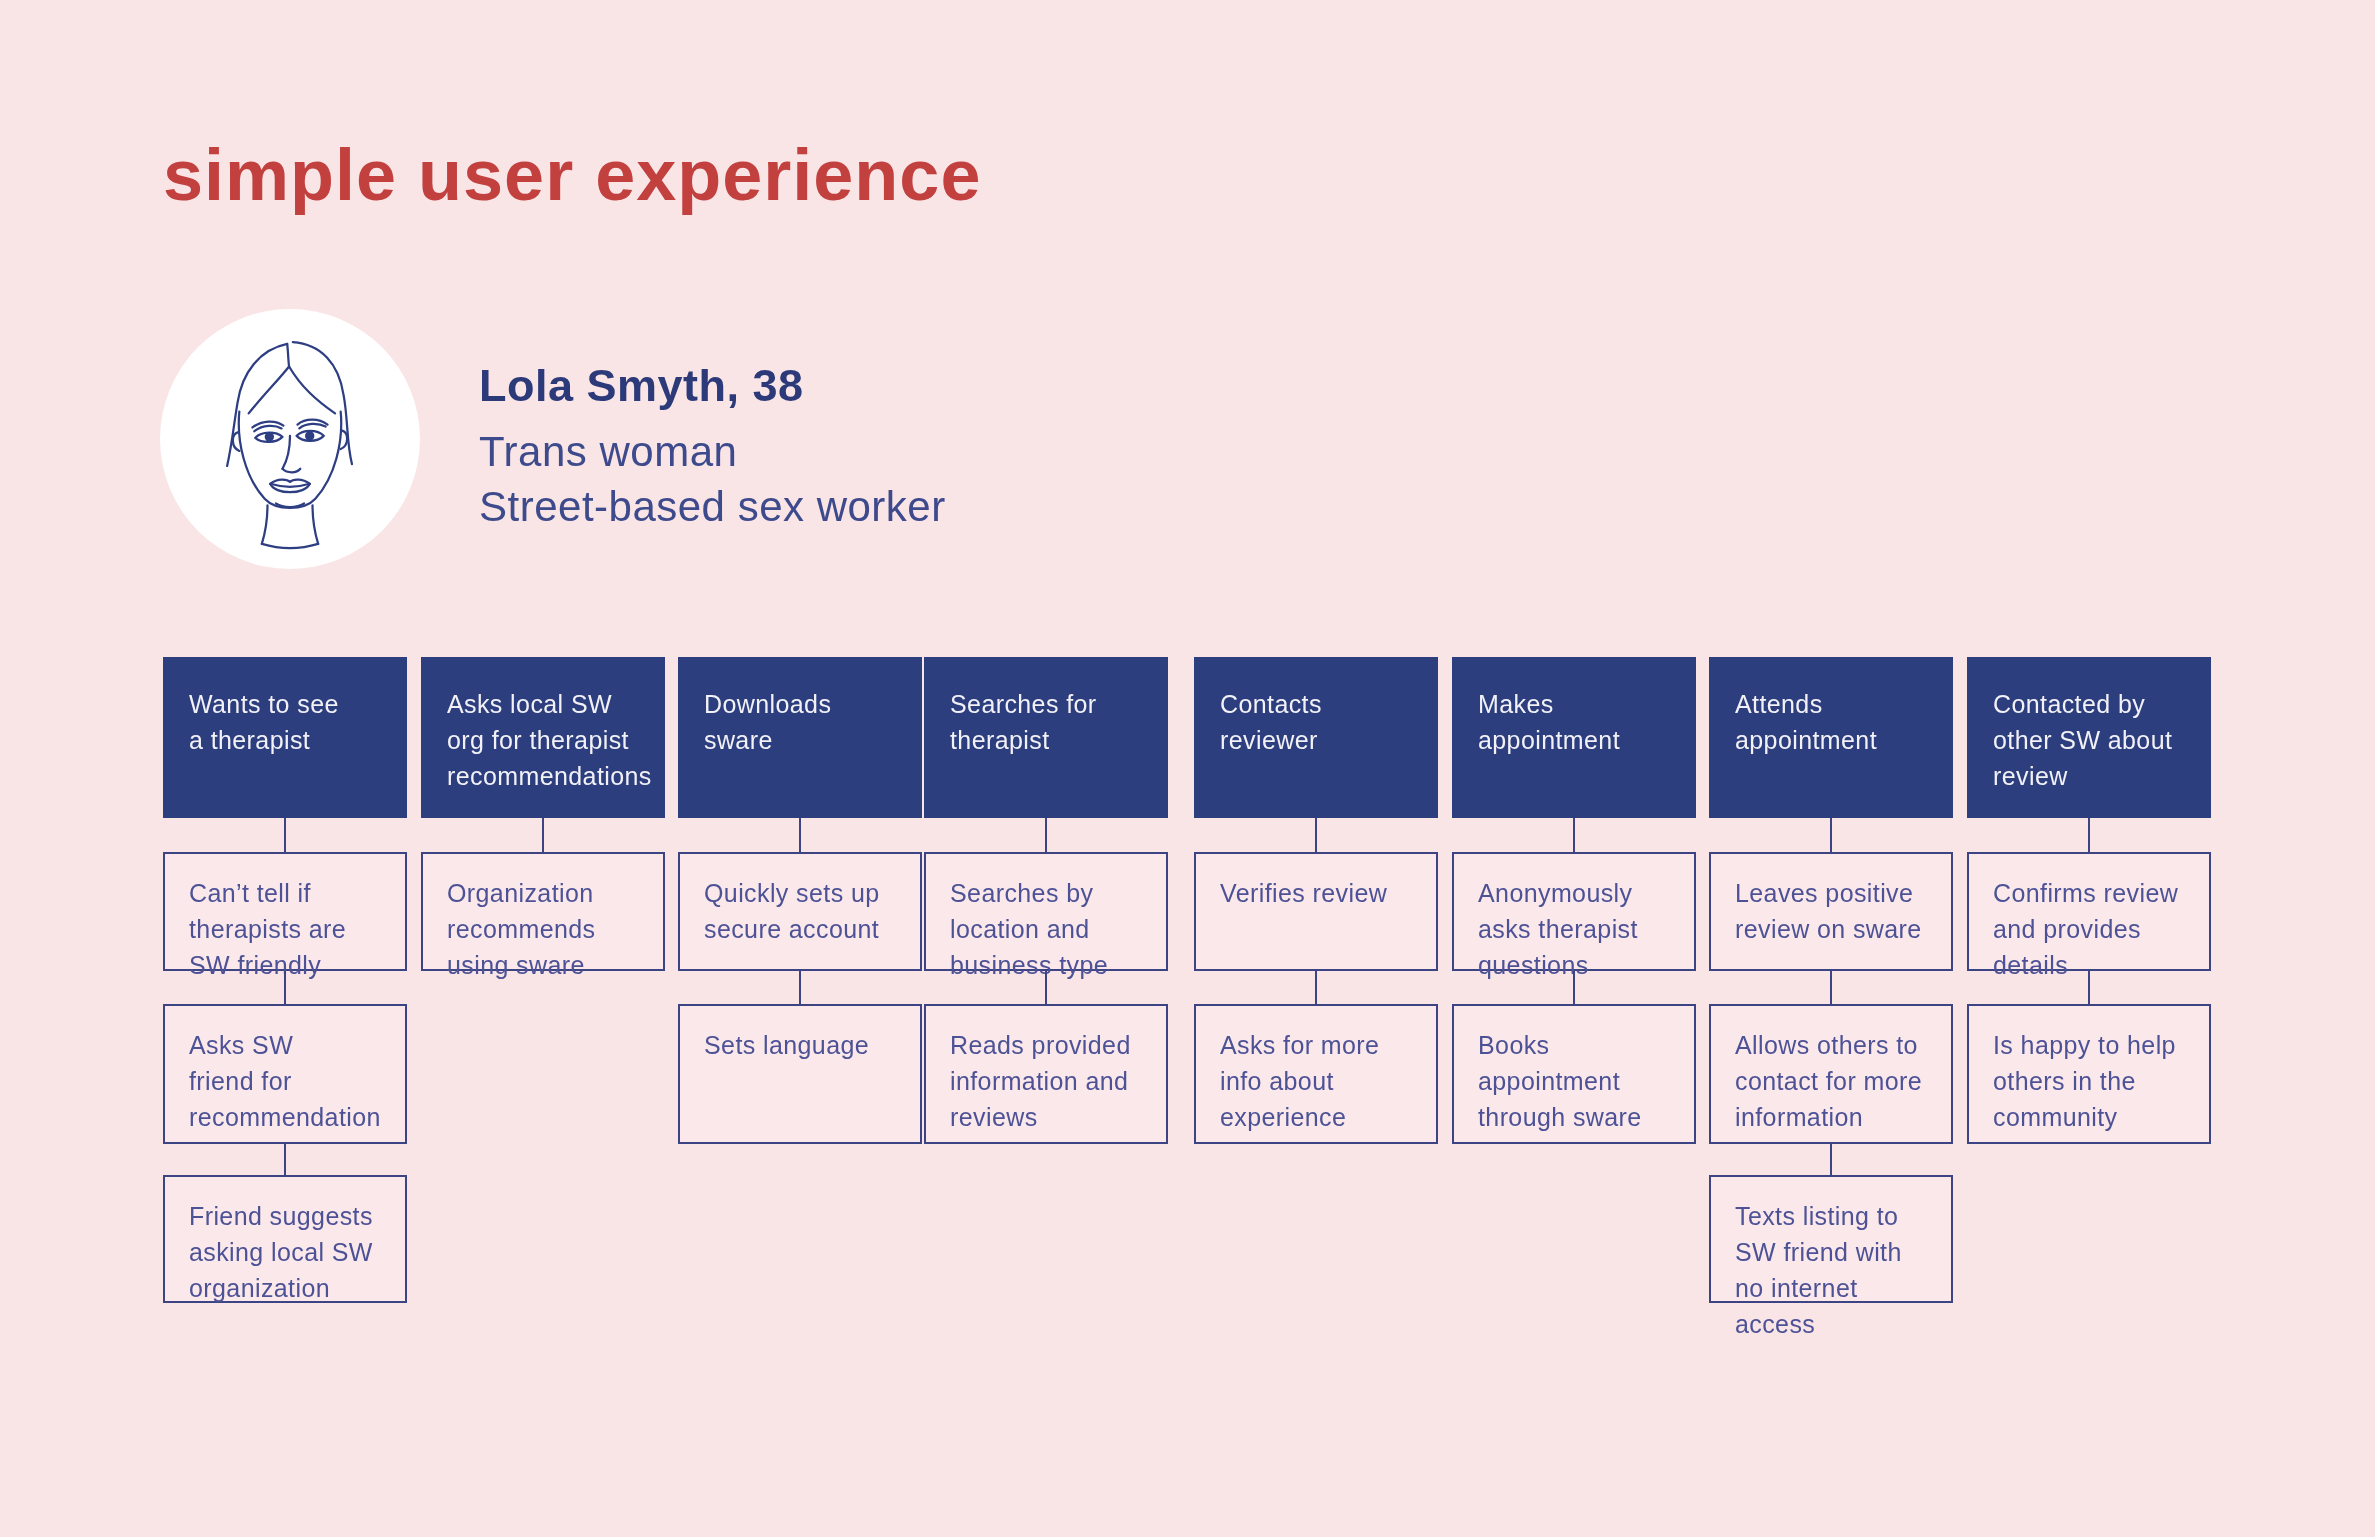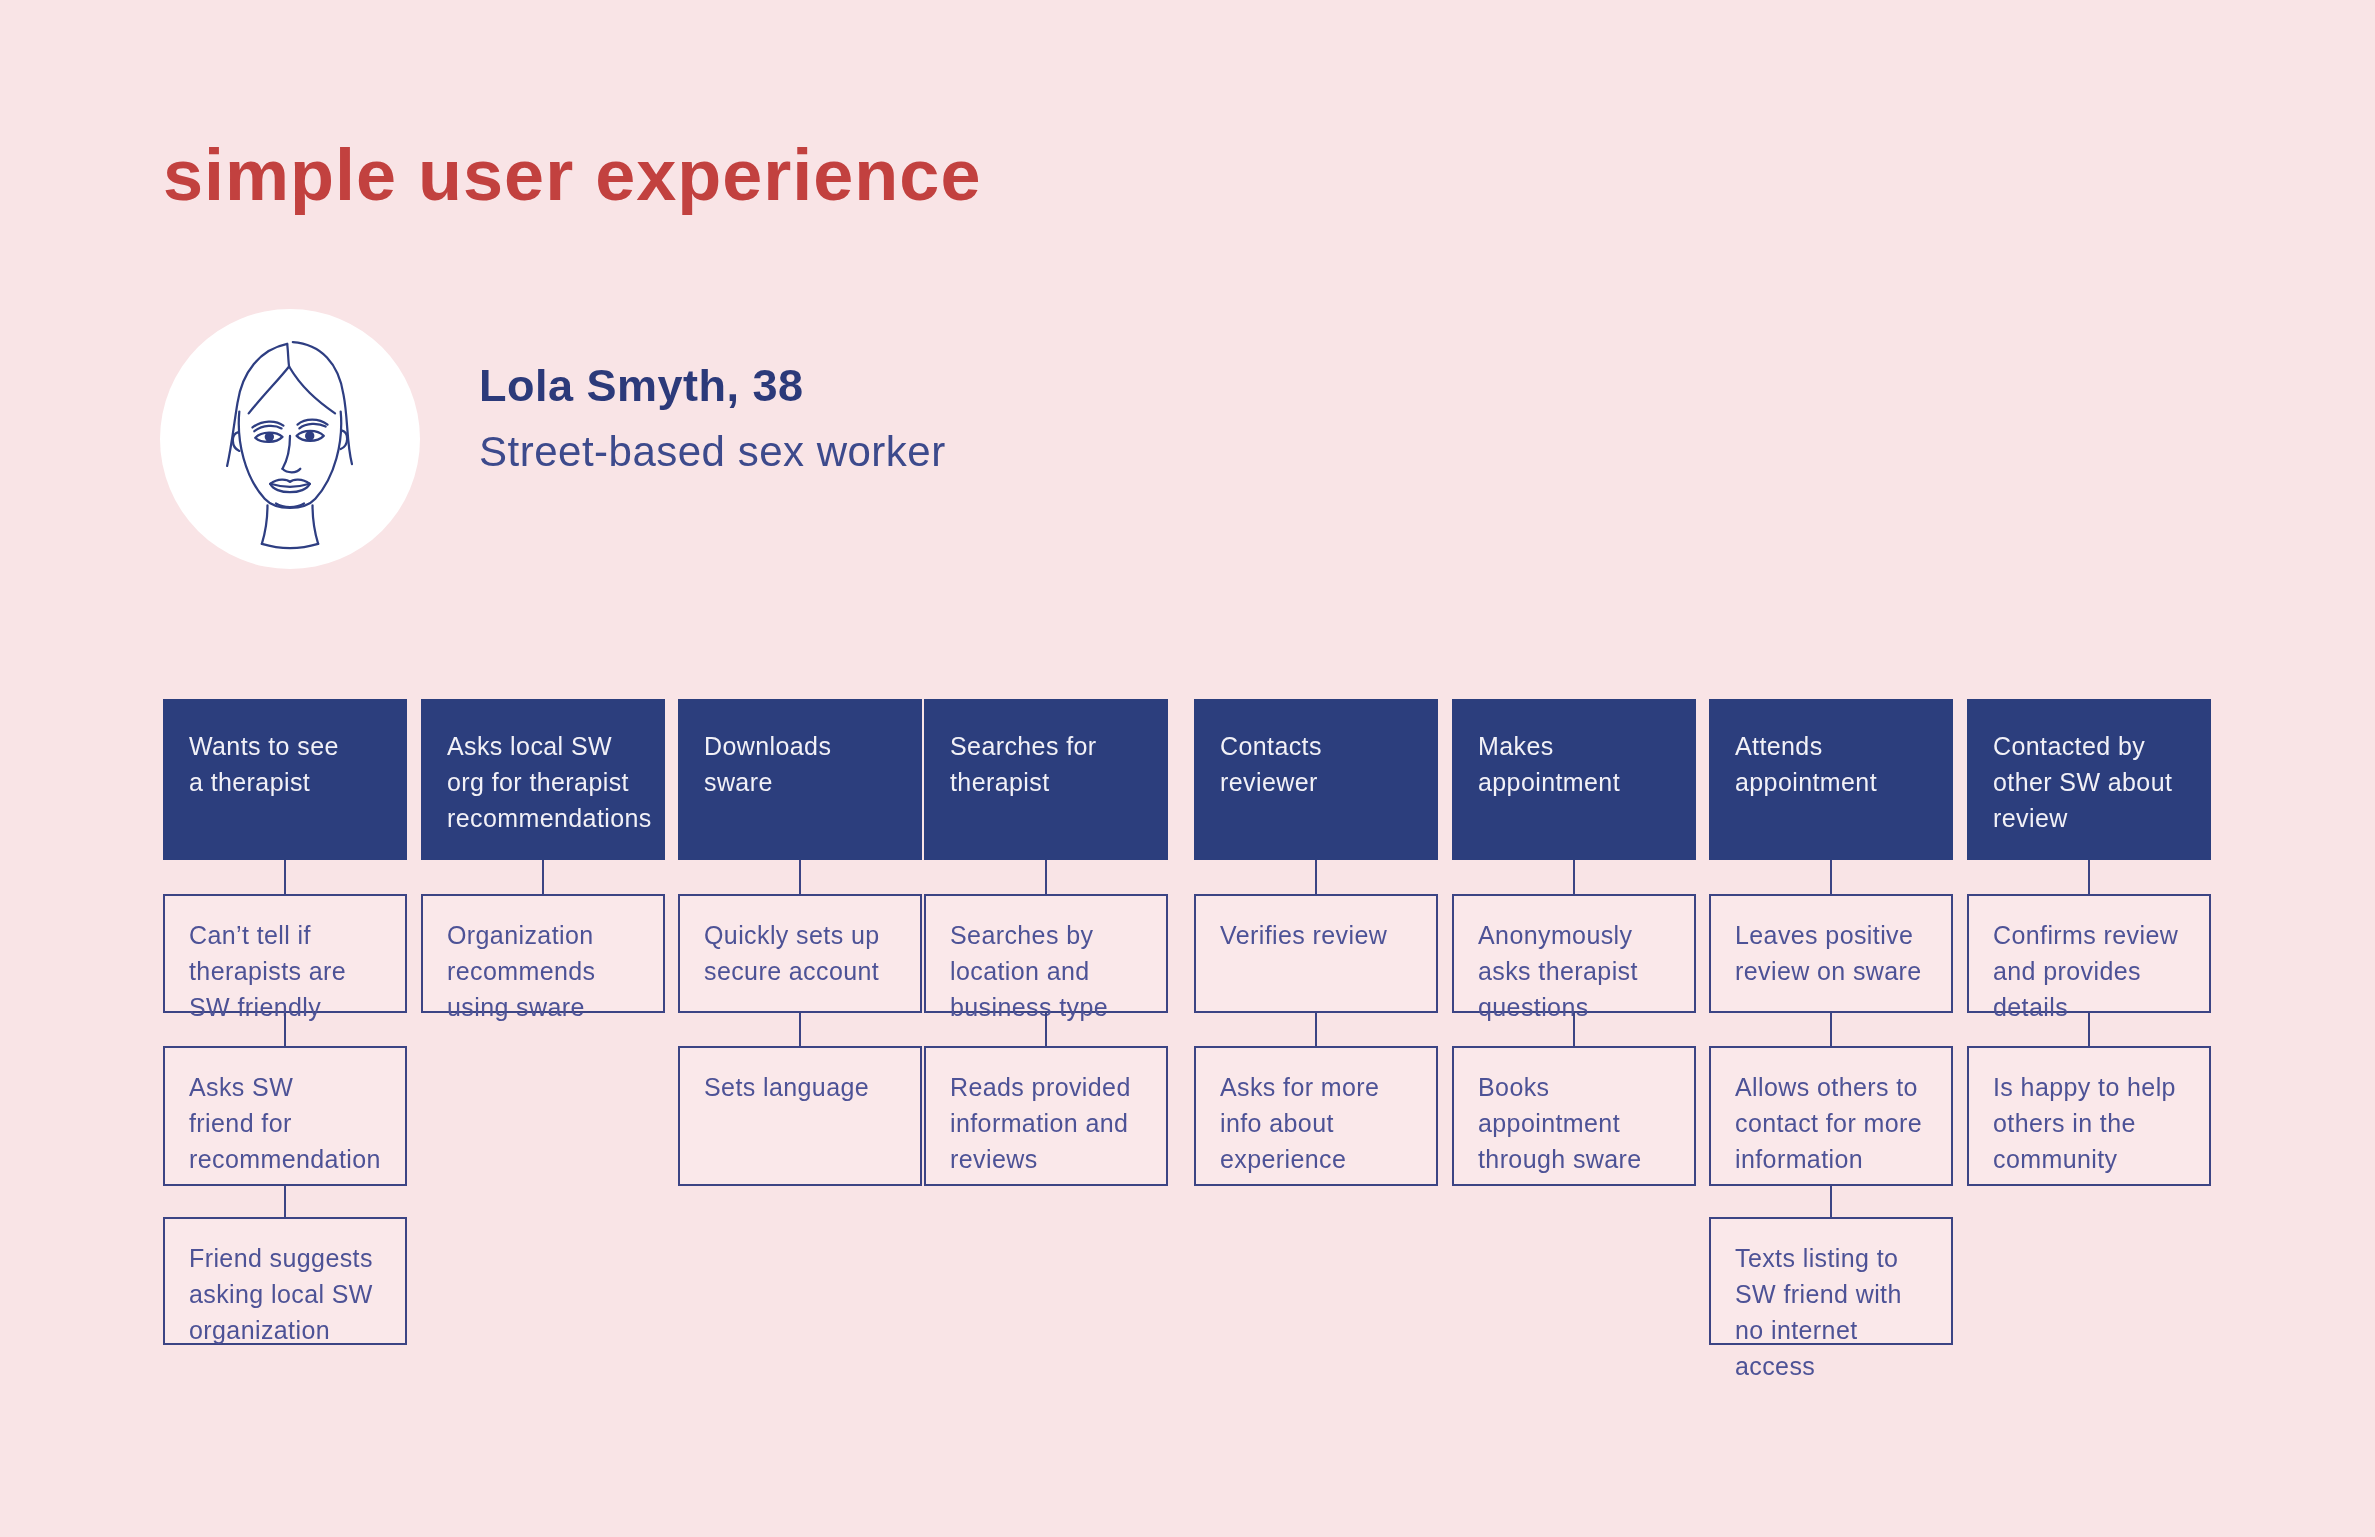--- a/index.html
+++ b/index.html
@@ -101,6 +101,7 @@
 <div class="persona-text">
   <div class="persona-name">Lola Smyth, 38</div>
   <div class="persona-lines">
+    <div class="persona-line">Trans woman</div>
     <div class="persona-line">Street-based sex worker</div>
   </div>
 </div>

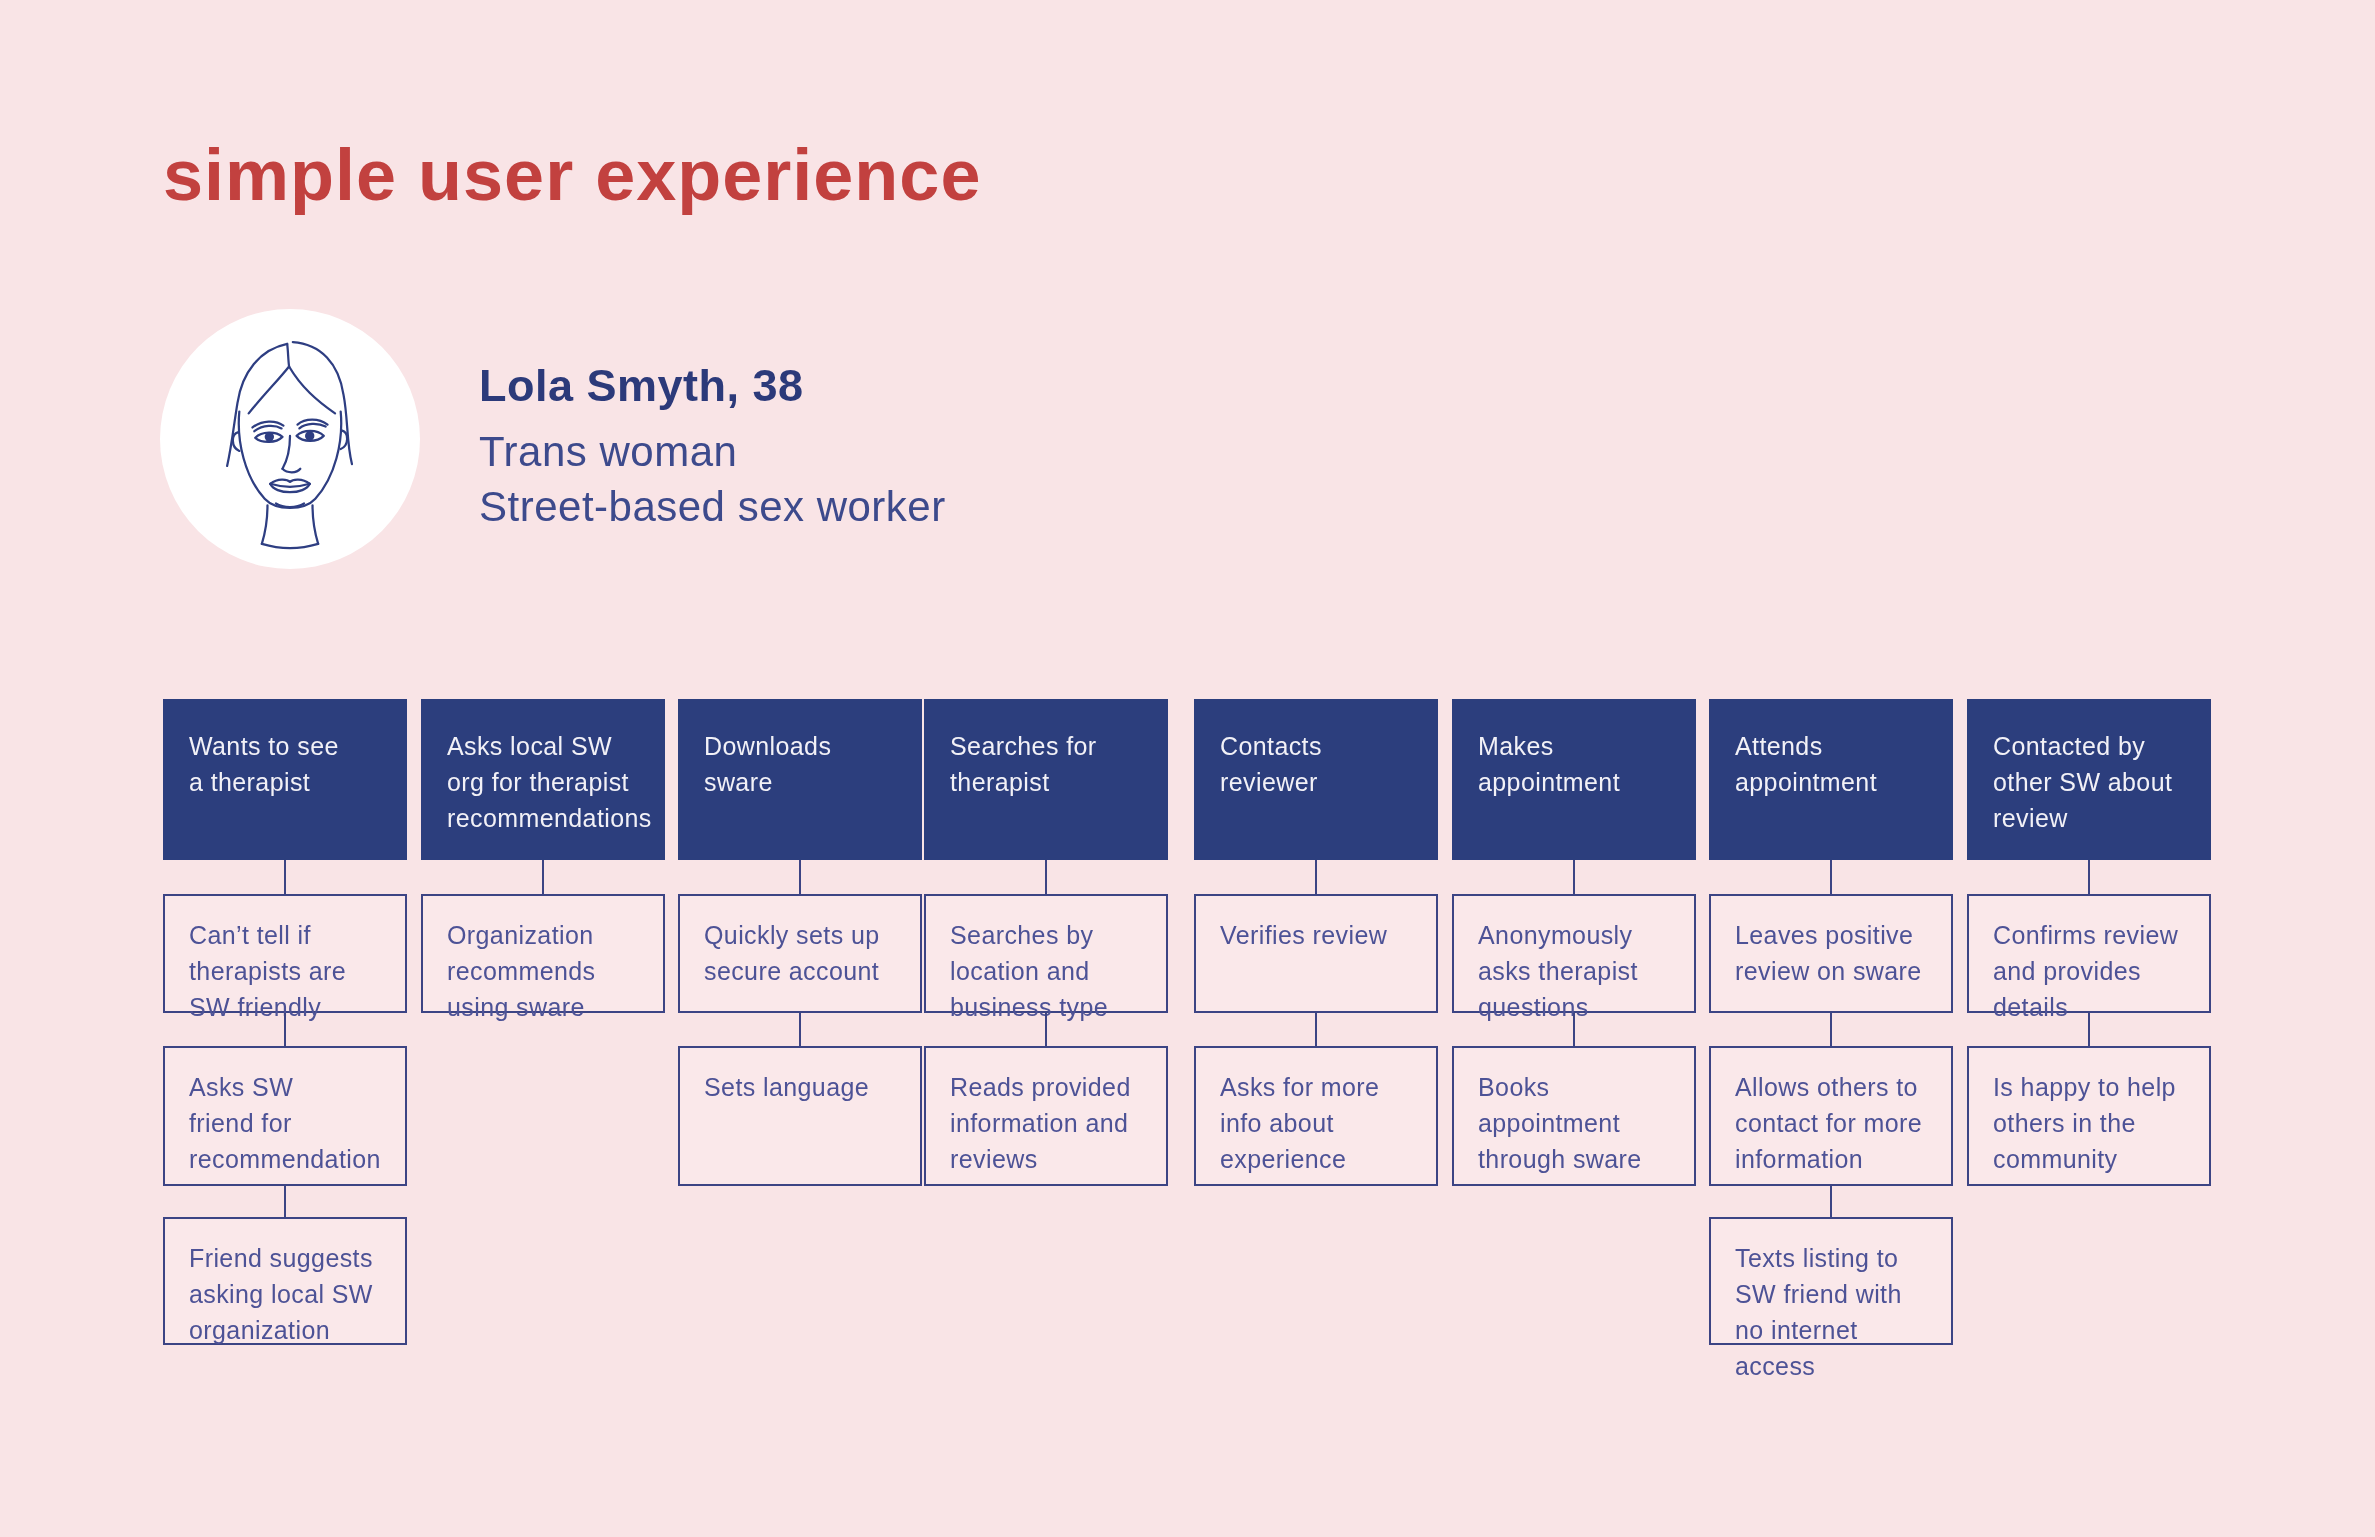--- a/index.html
+++ b/index.html
@@ -42,7 +42,7 @@
     background:#2c3e7d; color:#f2f1f7;
     padding:29px 21.3px 0 26px;
     font-size:25px; font-weight:300; line-height:36px;
-    letter-spacing:0.4px; white-space:pre-line;margin-top:42px;
+    letter-spacing:0.4px; white-space:pre-line;
   }
   .step {
     width:100%;

